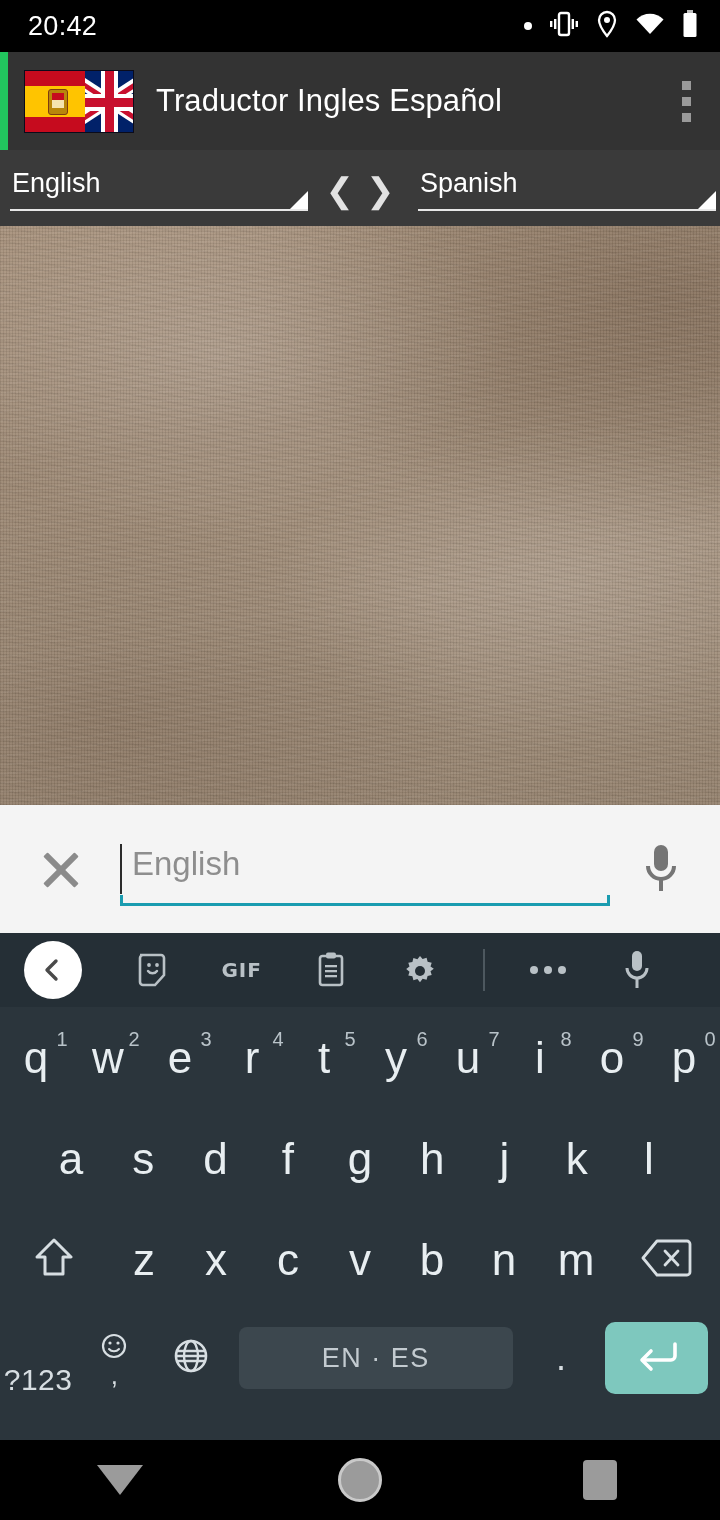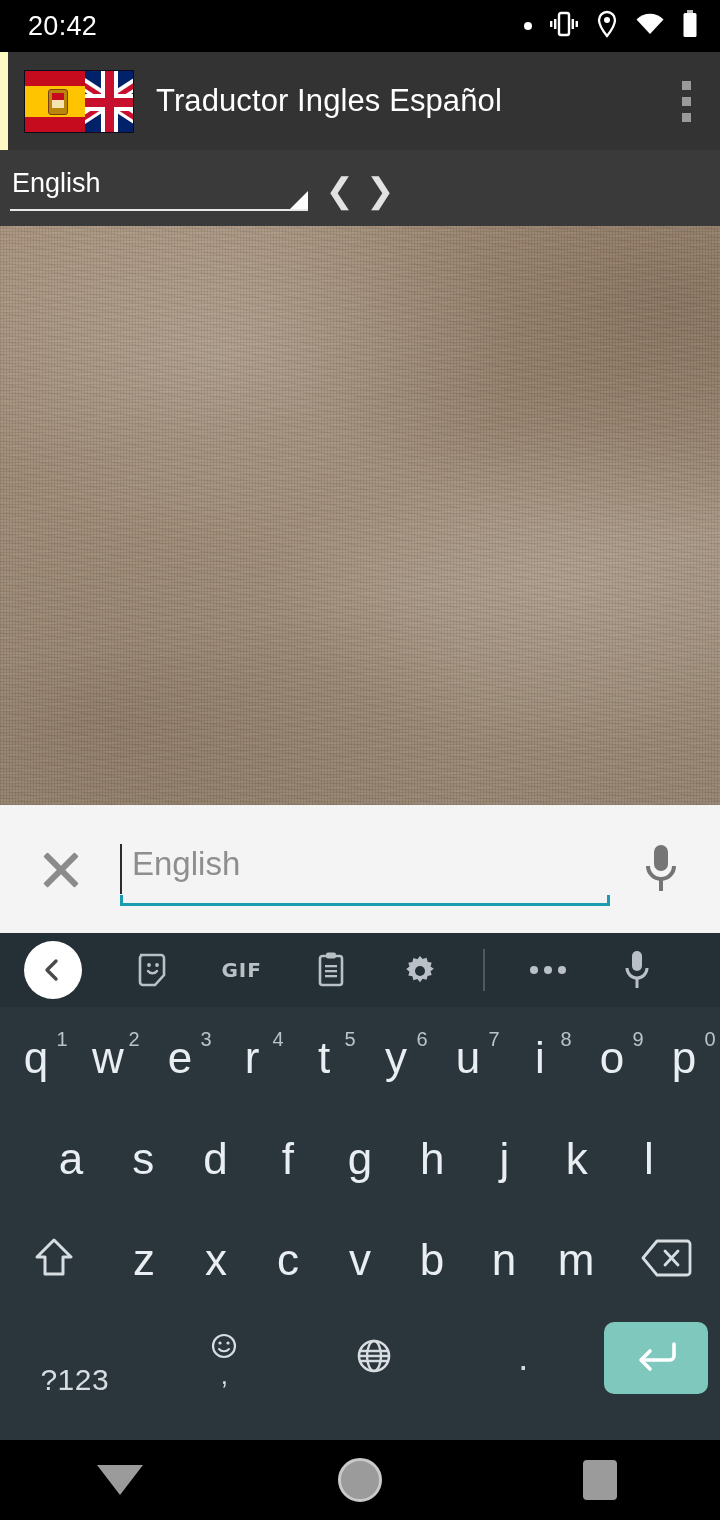--- a/index.html
+++ b/index.html
@@ -10,7 +10,7 @@
     font-family:"Liberation Sans", sans-serif;
     overflow:hidden;
   }
-  #app { position:relative; width:655px; height:1520px; background:#fef9c3; }
+  #app { position:relative; width:655px; height:1520px; background:#22c55e; }
 
   
   .statusbar {

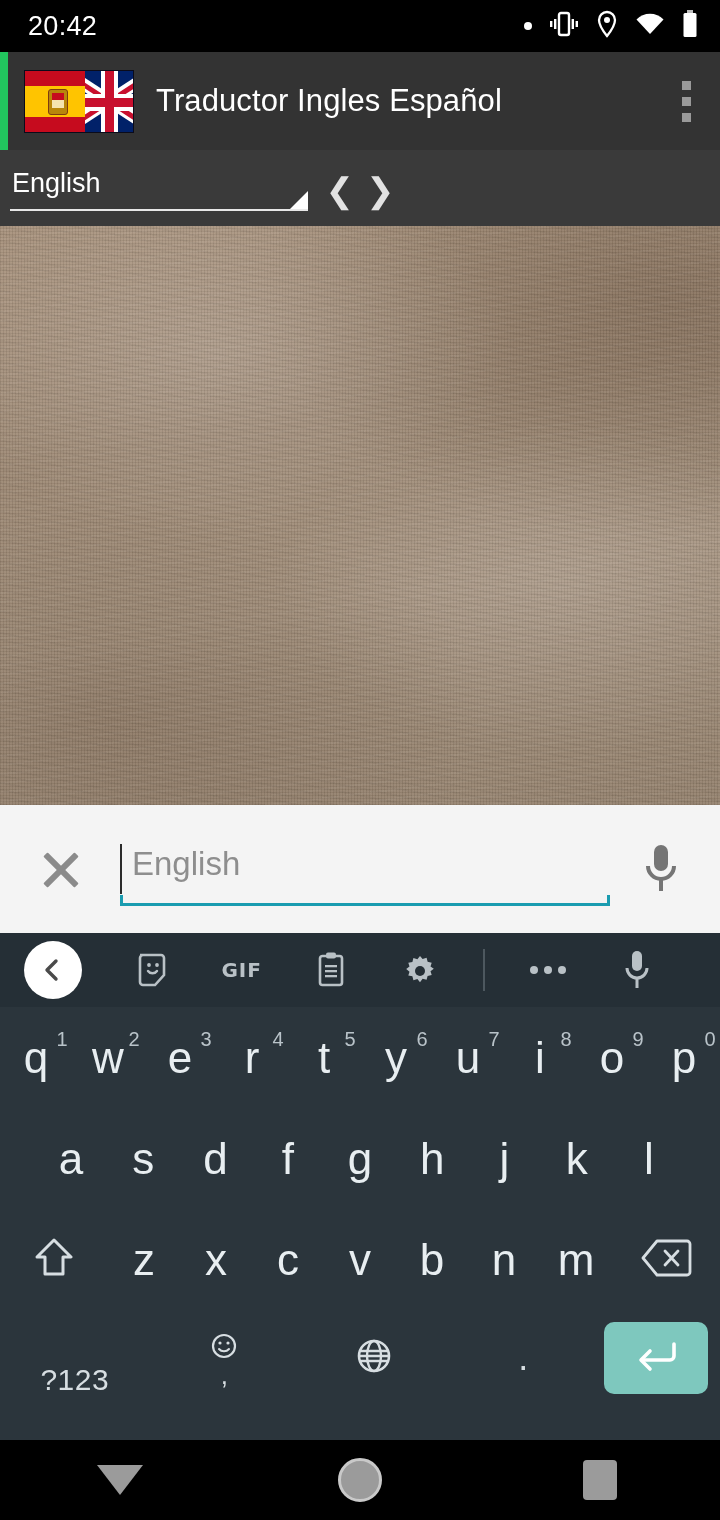--- a/index.html
+++ b/index.html
@@ -294,6 +294,11 @@
       <b>❮</b>
       <b>❯</b>
     </div>
+    <div class="spinner sp-right">
+      <span class="val">Spanish</span>
+      <span class="line"></span>
+      <span class="tri"></span>
+    </div>
   </div>
 
   <div class="canvas"></div>

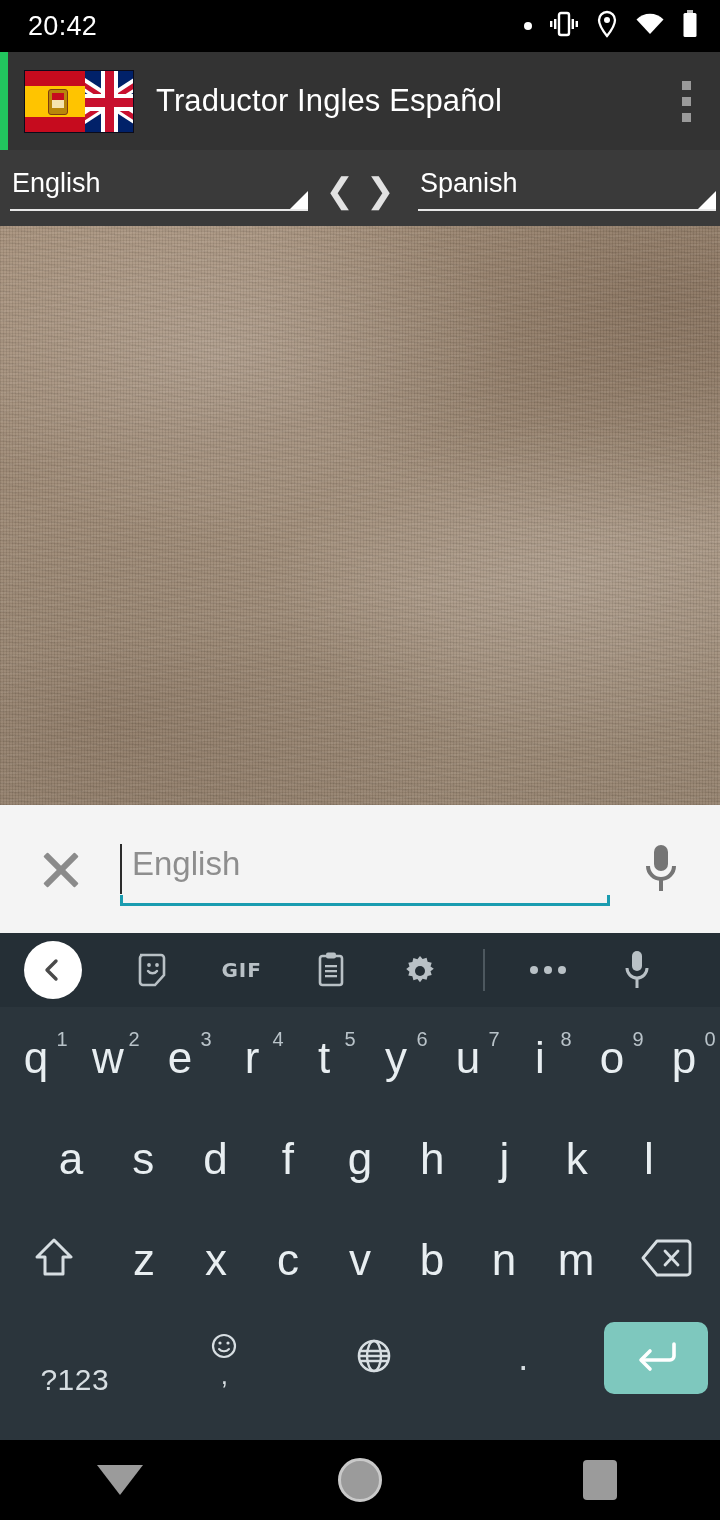--- a/index.html
+++ b/index.html
@@ -510,6 +510,9 @@
             </svg>
           </span>
         </div>
+        <div class="k-space">
+          <span>EN · ES</span>
+        </div>
         <div class="key">
           <span class="k-period">.</span>
         </div>

